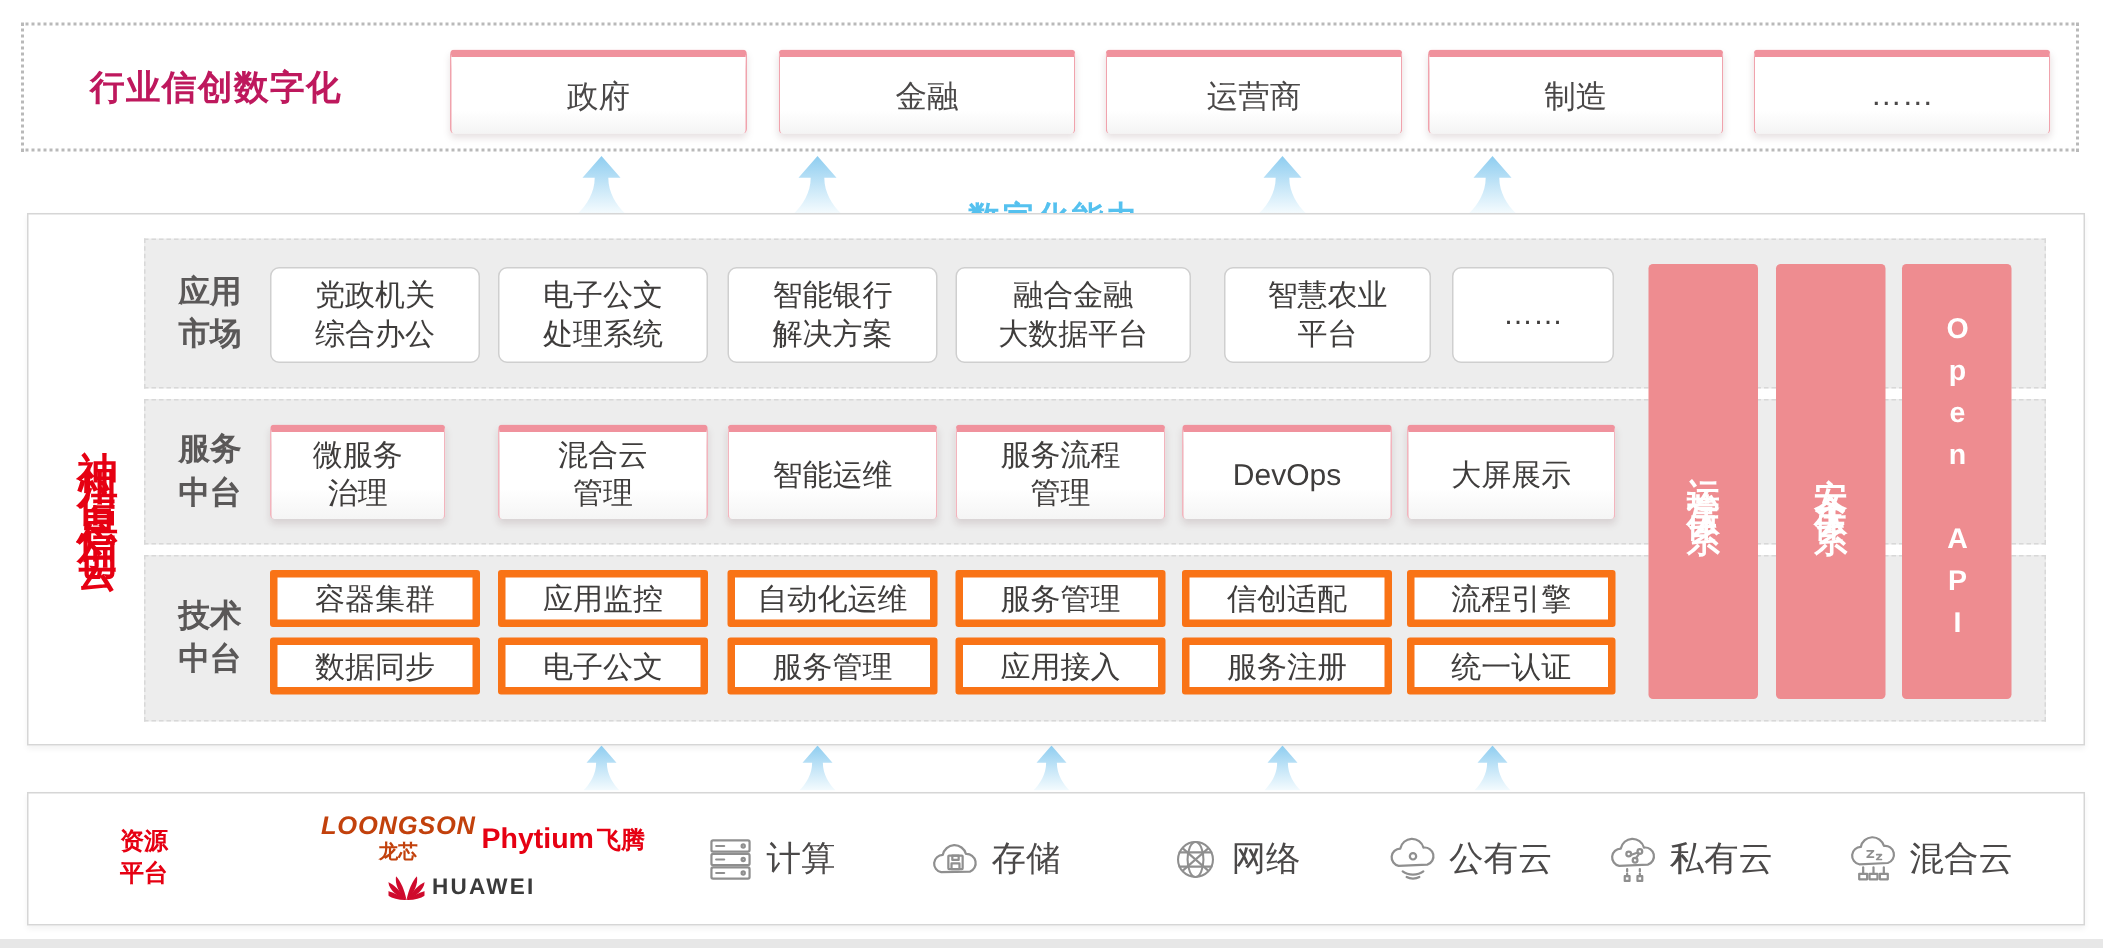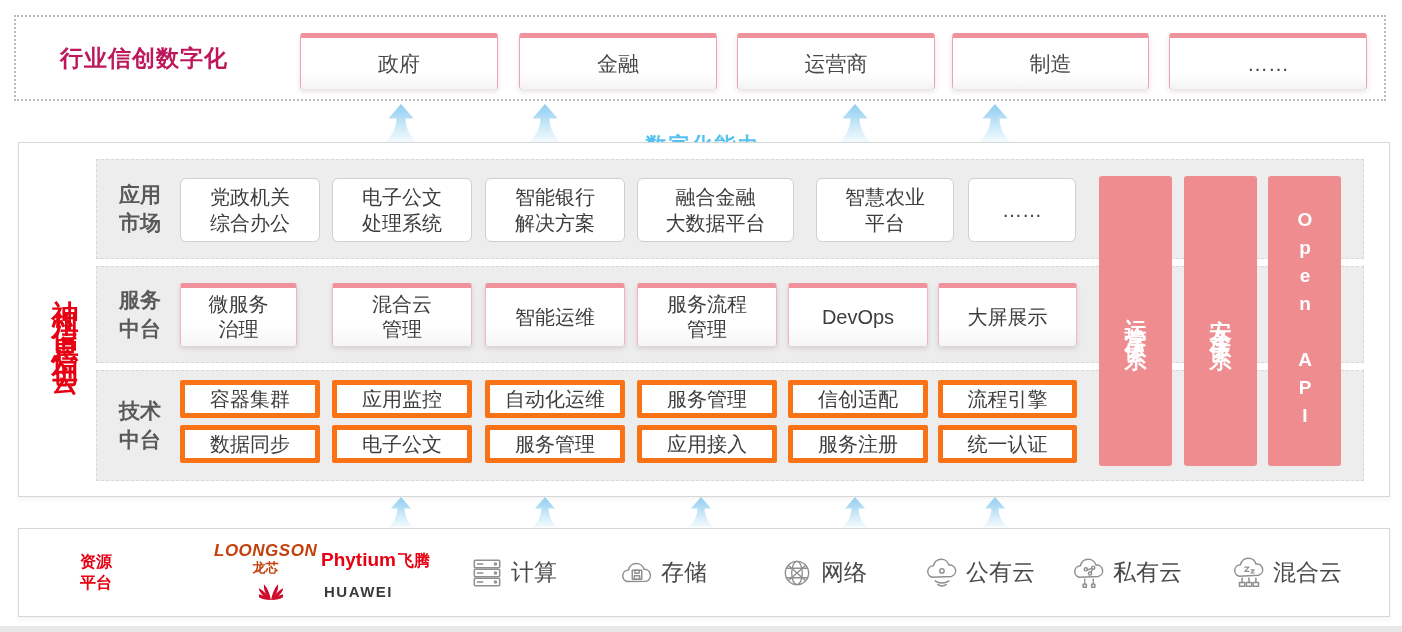--- a/index.html
+++ b/index.html
@@ -60,7 +60,7 @@
   .vendor-phytium .big { font-size:19px; font-weight:bold; }
   .vendor-phytium .small { font-size:16px; font-weight:bold; }
   .vendor-huawei { left:240px; top:53px; display:flex; align-items:center; gap:5px; }
-  .vendor-huawei .name { font-size:15px; font-weight:bold; color:#3a3a3a; letter-spacing:1.5px;margin-left:36px; }
+  .vendor-huawei .name { font-size:15px; font-weight:bold; color:#3a3a3a; letter-spacing:1.5px; }
   .res-item { top:0; height:100%; display:flex; align-items:center; gap:6px; color:#4b4949; font-size:23px; }
   .bottom-strip { left:0; top:626px; width:1402px; height:6px; background:#e7e7e7; }
 </style>

